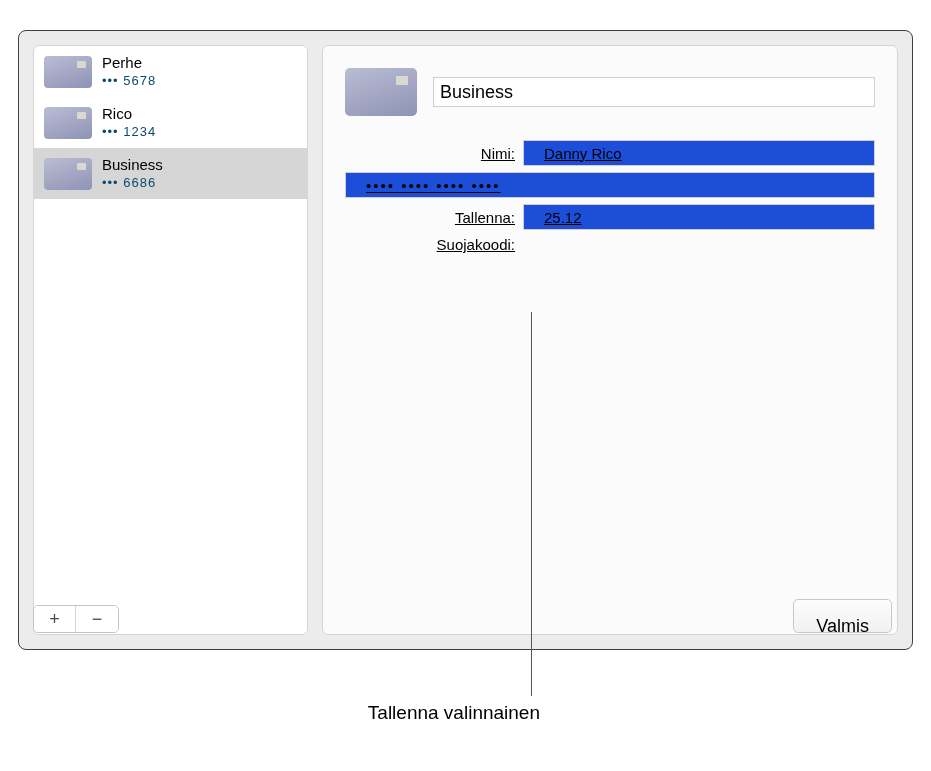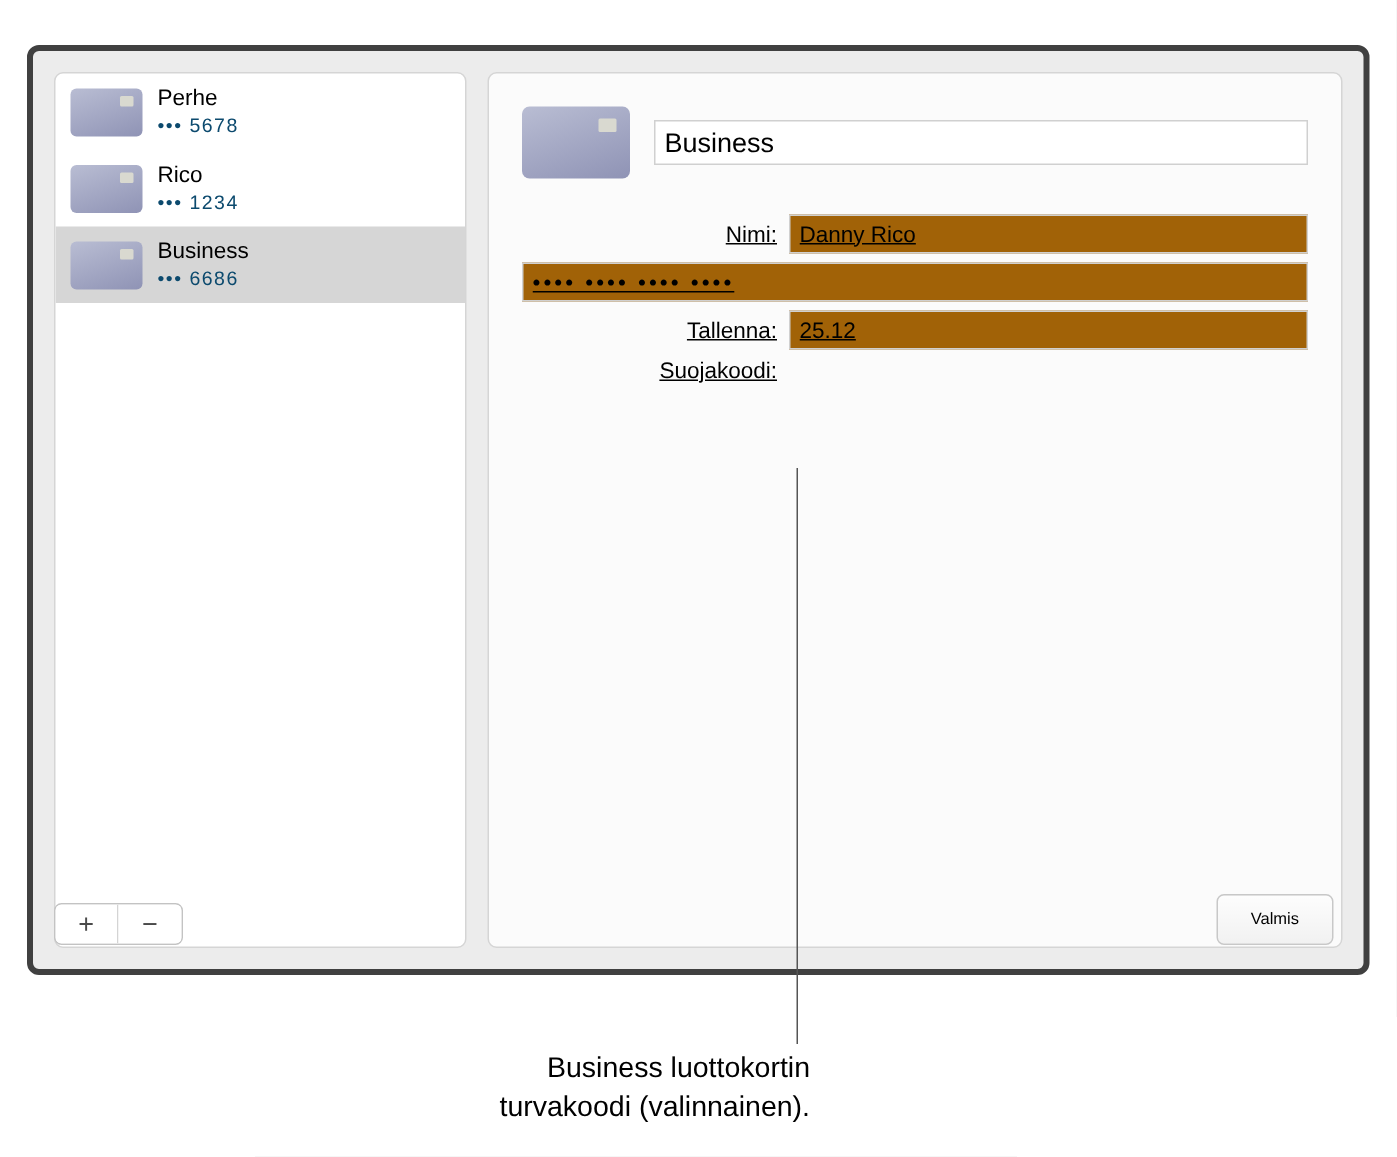--- a/index.html
+++ b/index.html
@@ -19,7 +19,7 @@
     width: 895px;
     height: 620px;
     background: #ececec;
-    border: 4px solid #404040;
+    border: 1px solid #404040;
     border-radius: 8px;
     display: flex;
     flex-direction: column;

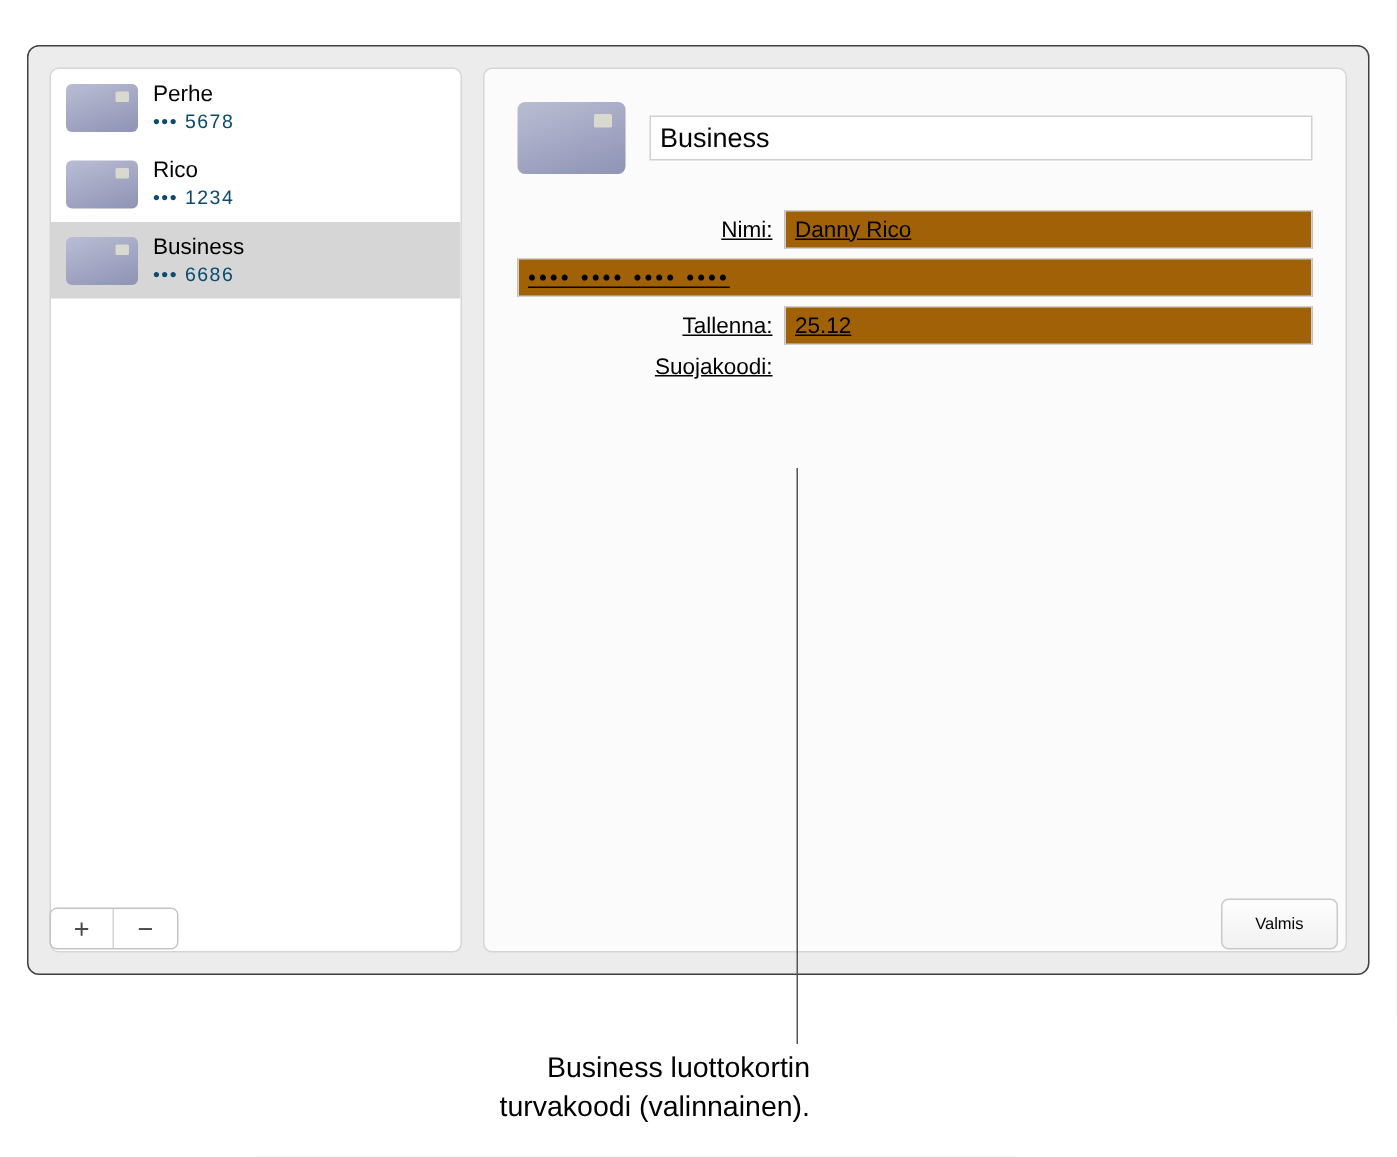--- a/index.html
+++ b/index.html
@@ -115,9 +115,9 @@
   .form-input {
     flex: 1;
     height: 26px;
-    padding: 2px 6px;
+    padding: 2px 20px;
     border: 1px solid #d0d0d0;
-    background: #a16207;
+    background: #1d4ed8;
     font-size: 15px;
     font-family: inherit;
   }

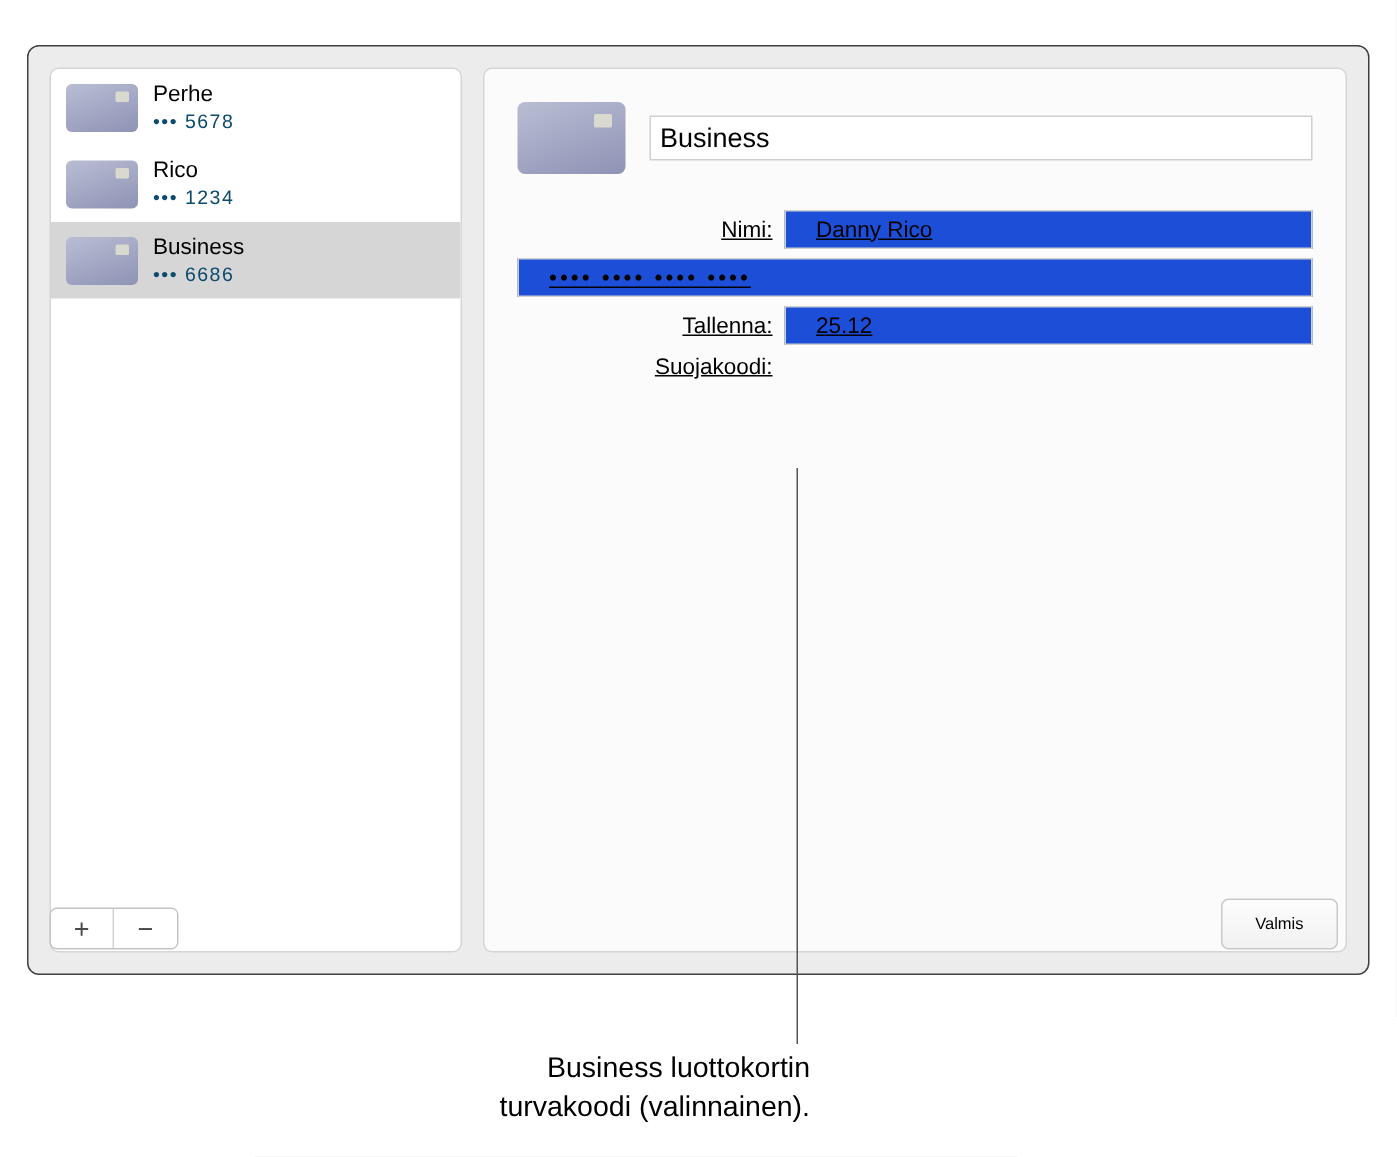--- a/index.html
+++ b/index.html
@@ -163,9 +163,8 @@
     border: 1px solid #c8c8c8;
     border-radius: 5px;
     background: linear-gradient(#fdfdfd, #f1f1f1);
-    font-size: 11px;
-    display: flex;
-    align-items: center;
+    font-size: 18px;
+    display: flex;
     justify-content: center;
   }
   .callout-line {

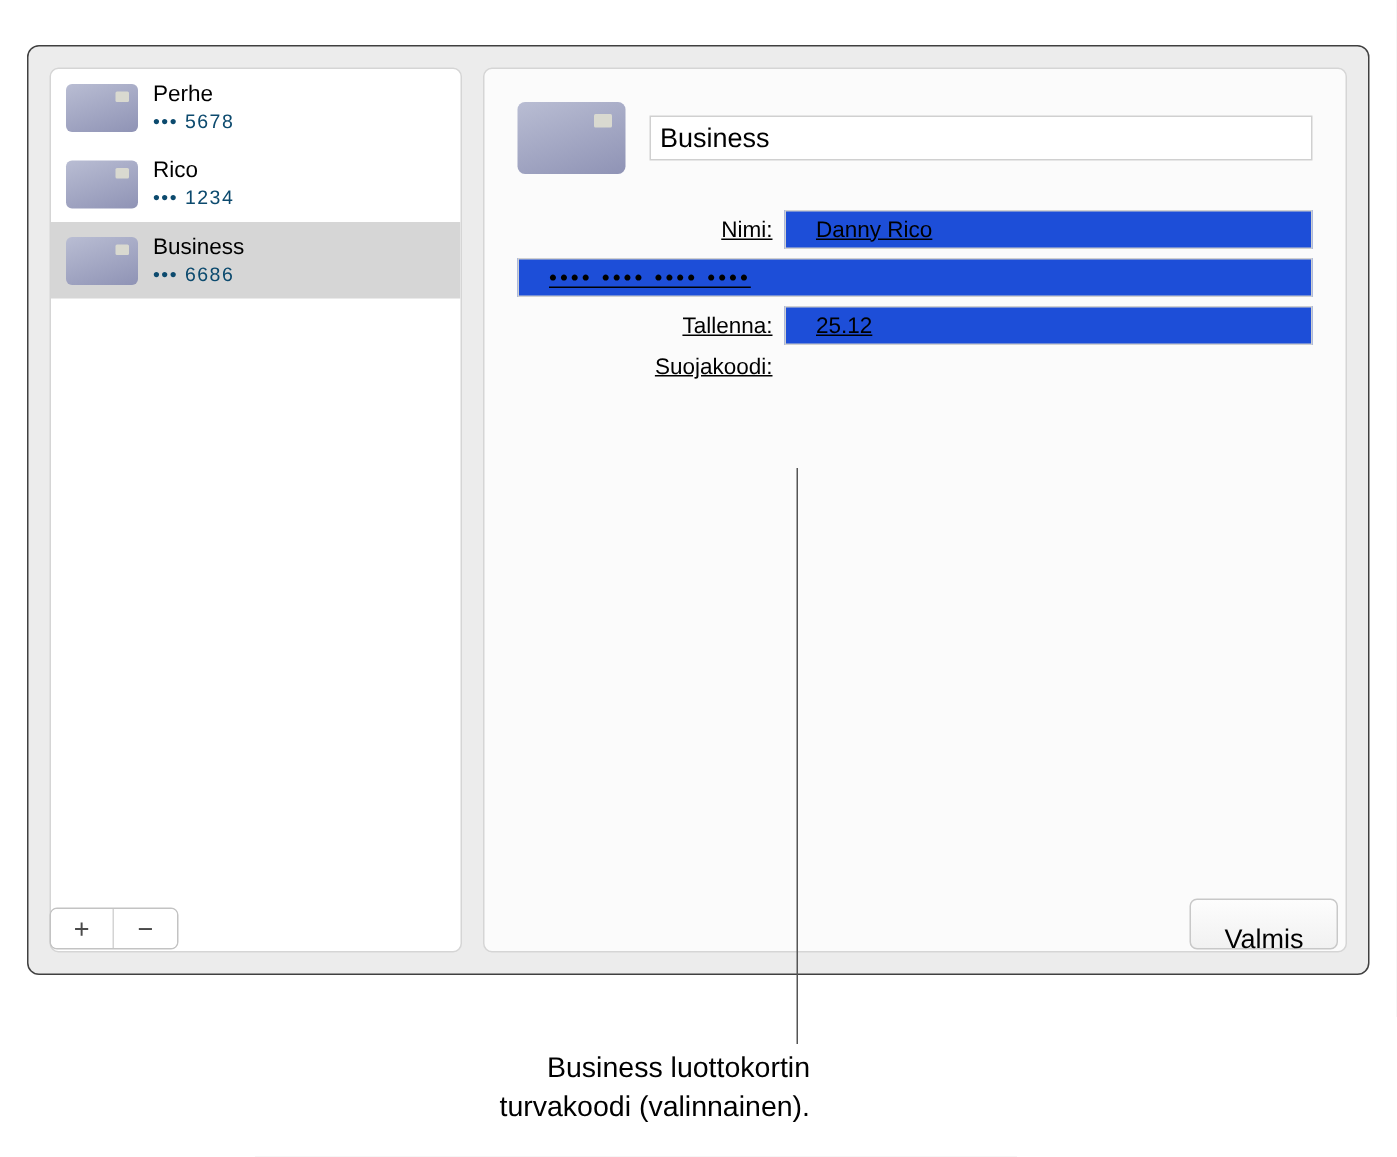--- a/index.html
+++ b/index.html
@@ -266,7 +266,7 @@
 
 <div class="callout-line"></div>
 <div class="callout-text">
-  <span>Business luottokortin</span><br>
+  <span>Tallenna valinnainen</span><br>
   <span>turvakoodi (valinnainen).</span>
 </div>
 

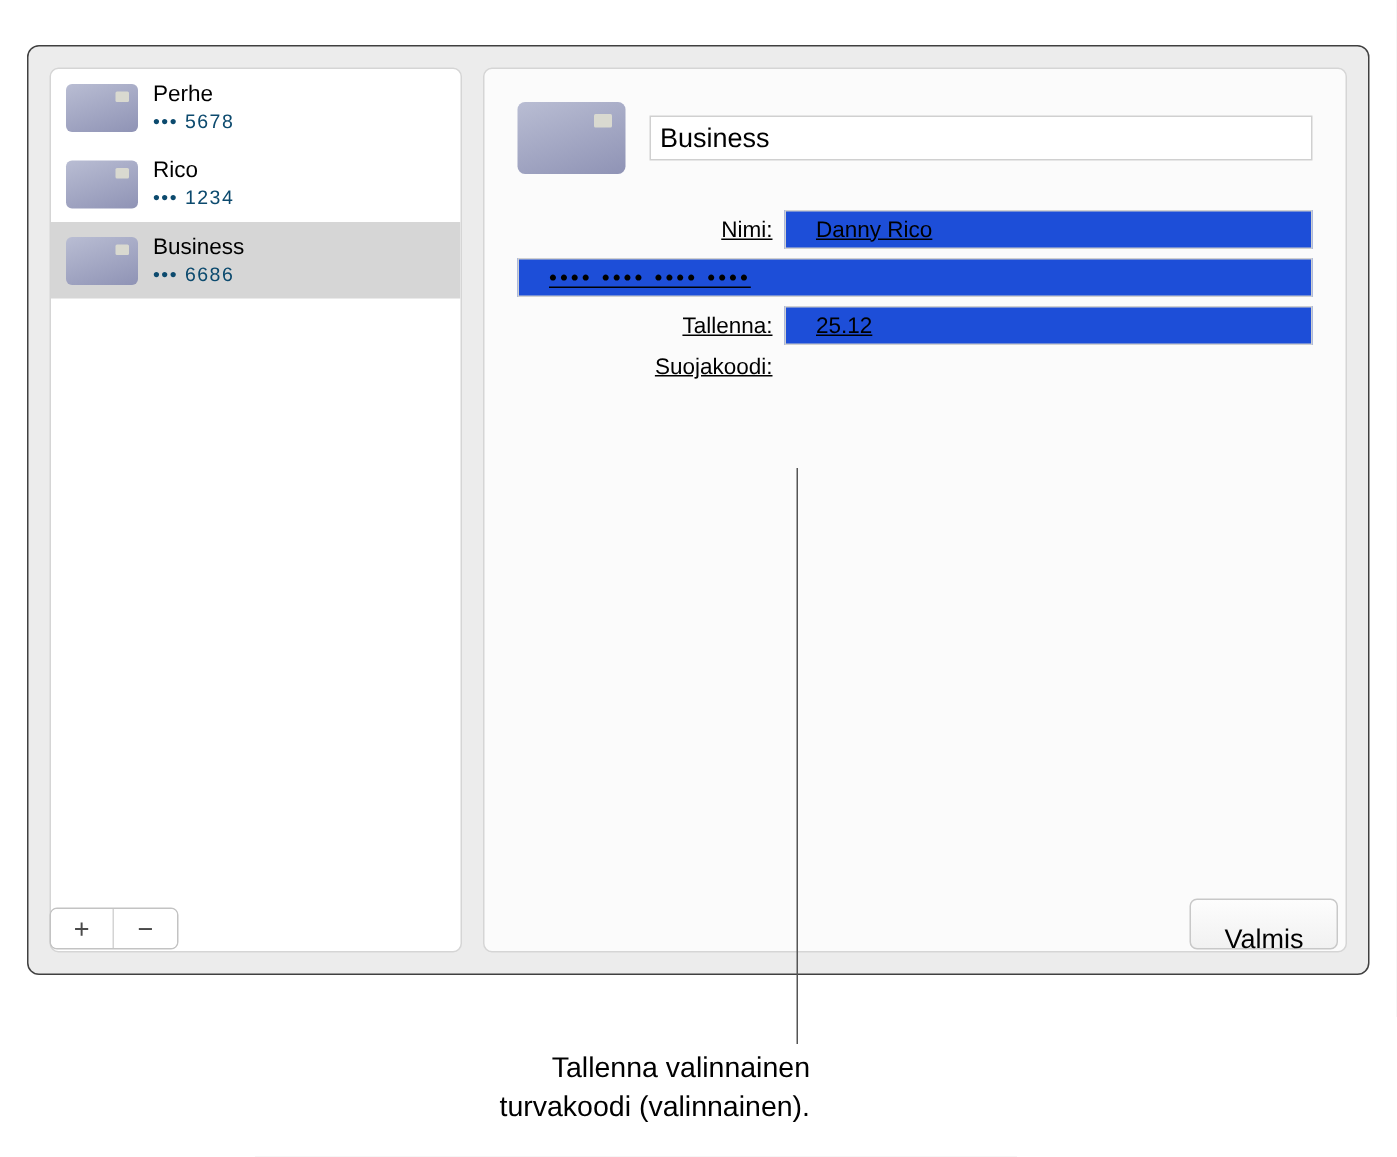--- a/index.html
+++ b/index.html
@@ -267,7 +267,6 @@
 <div class="callout-line"></div>
 <div class="callout-text">
   <span>Tallenna valinnainen</span><br>
-  <span>turvakoodi (valinnainen).</span>
 </div>
 
 </body></html>

